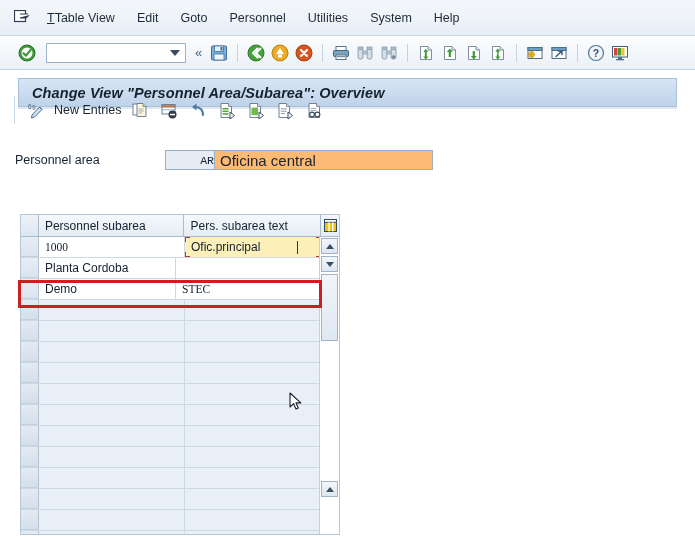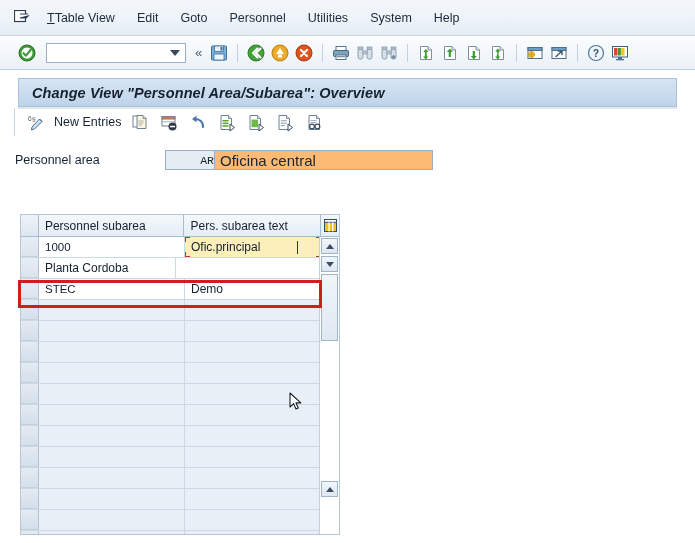--- a/index.html
+++ b/index.html
@@ -101,7 +101,7 @@
 
   
   .apptoolbar {
-    position: absolute; left: 14px; top: 108px;
+    position: absolute; left: 14px; top: 96px;
     width: 667px; height: 28px;
     display: flex; align-items: center;
   }

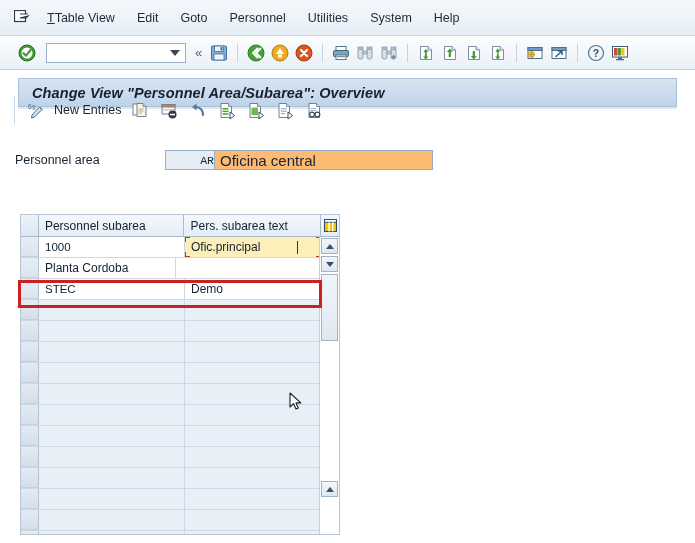--- a/index.html
+++ b/index.html
@@ -201,7 +201,7 @@
     background: #ffffff;
     overflow: hidden; white-space: nowrap;
   }
-  .gcell.mono { font-family: Liberation Sans, sans-serif; font-size: 11.5px; }
+  .gcell.mono { font-family: Liberation Serif, serif; font-size: 11.5px; }
   .gc1 { width: 146px; }
   .gc2 { width: 137px; }
   .grow.empty .gcell { background: #e9eff6; }

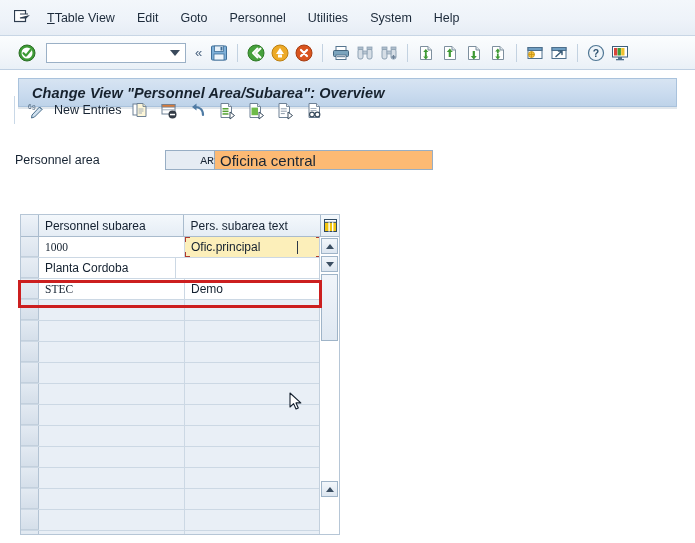--- a/index.html
+++ b/index.html
@@ -583,8 +583,8 @@
 
       <div class="grow">
         <div class="sel"></div>
+        <div class="gcell gc2">Demo</div>
         <div class="gcell gc1 mono">STEC</div>
-        <div class="gcell gc2">Demo</div>
       </div>
 
       <div class="grow empty">

